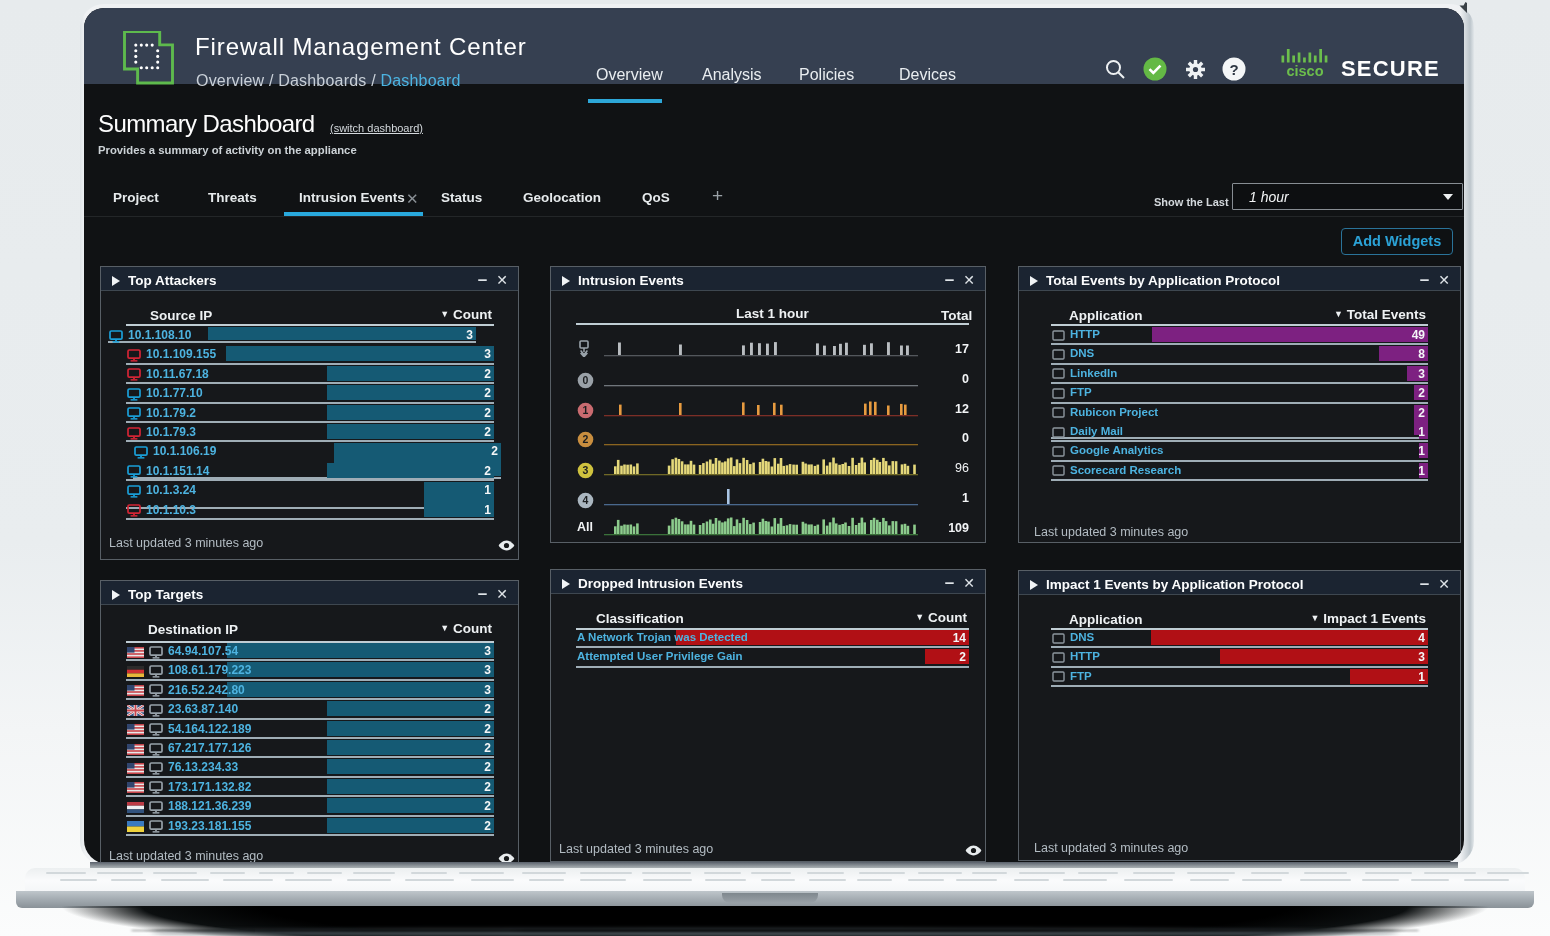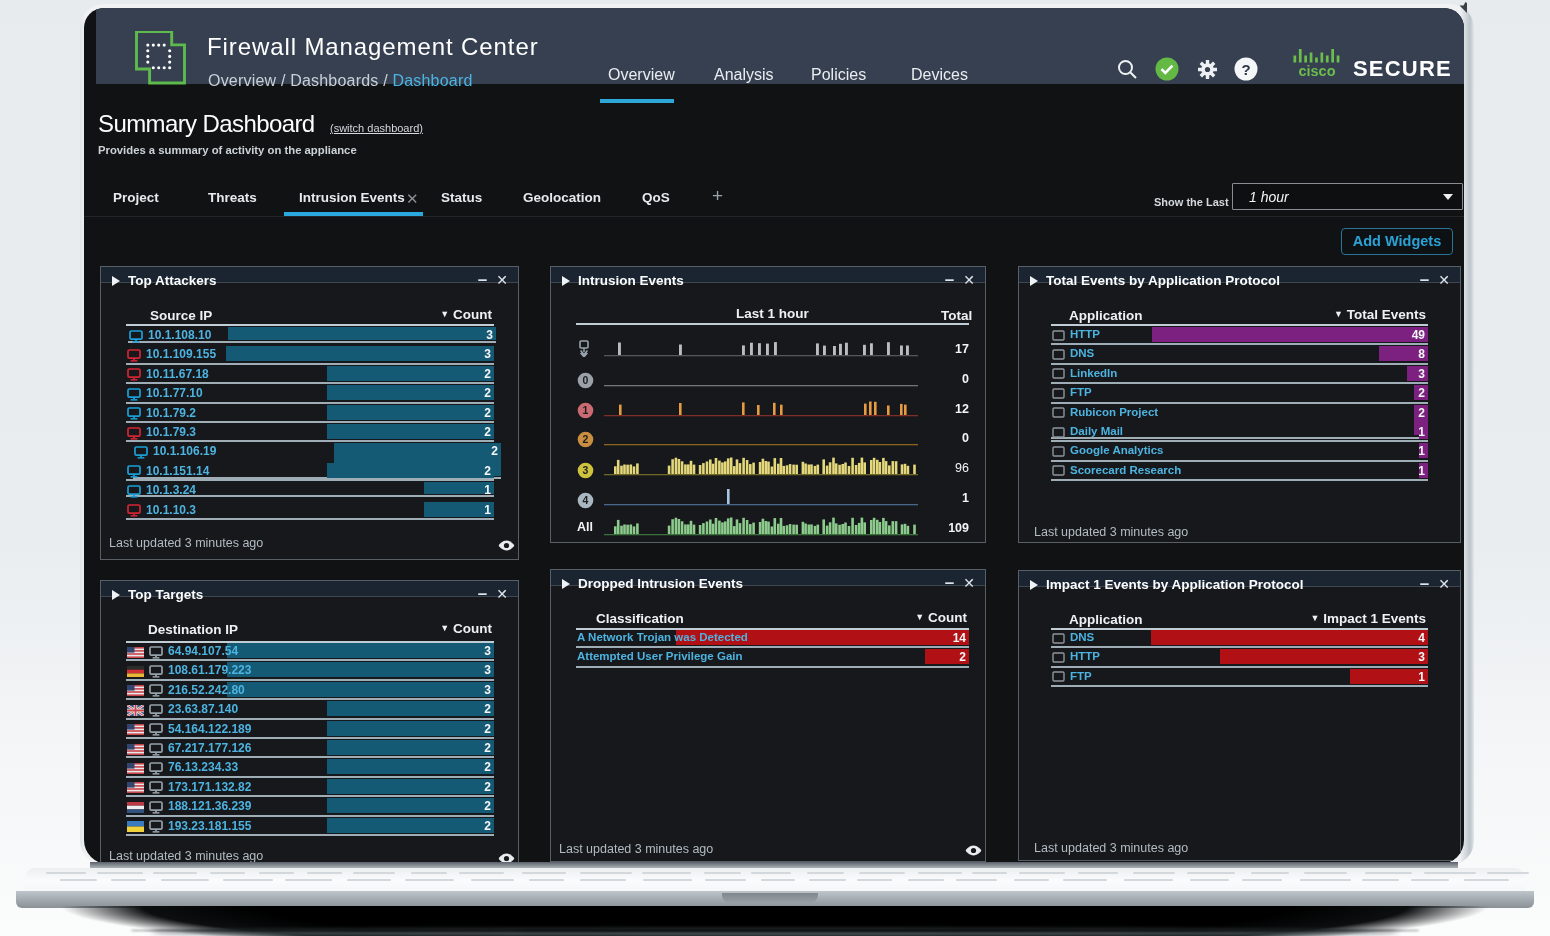--- a/index.html
+++ b/index.html
@@ -9,7 +9,7 @@
  background:linear-gradient(90deg,#dfe4e7 0px,#f0f2f4 5px,#f0f2f4 1380px,#bcc5cb 1390px,#e2e7ea 1394px);}
 .screen{position:absolute;left:84px;top:8px;width:1380px;height:856px;border-radius:20px 20px 24px 24px;
  background:#101214;overflow:hidden;}
-.apphdr{position:absolute;left:0;top:0;width:100%;height:76px;background:#364051;margin-left:12px;}
+.apphdr{position:absolute;left:0;top:0;width:100%;height:76px;background:#364051;}
 .ttl{position:absolute;left:111px;top:25px;font-size:24px;color:#ffffff;letter-spacing:.9px;}
 .bcrumb{position:absolute;left:112px;top:64px;font-size:16px;color:#c9d0d8;letter-spacing:.2px;}
 .bcrumb b{color:#4cb4e2;font-weight:normal;}

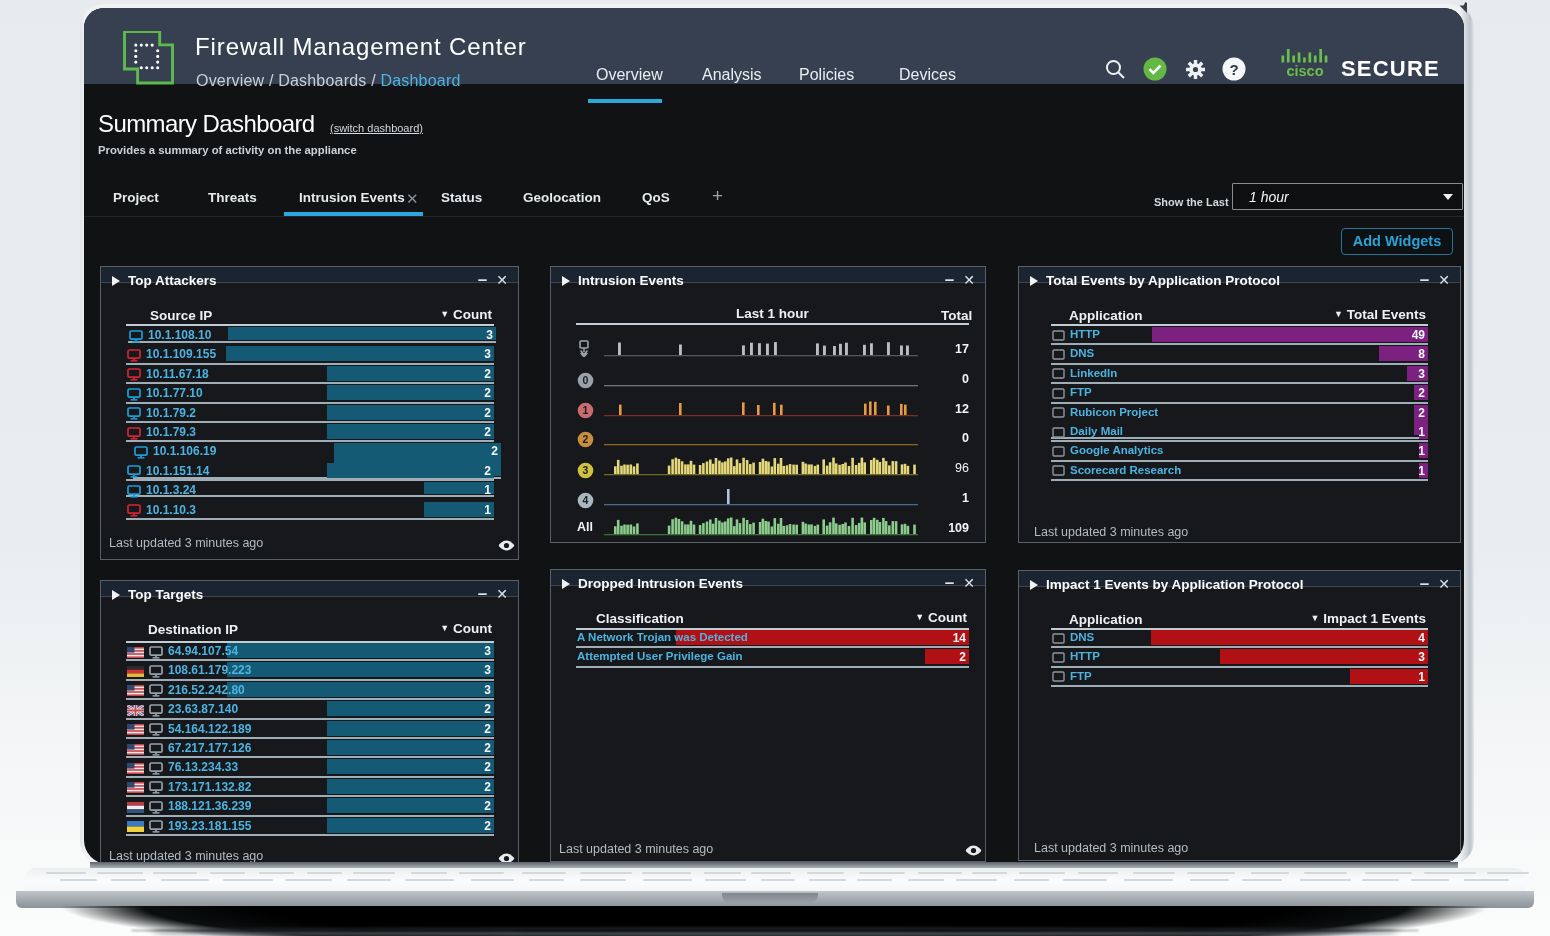--- a/index.html
+++ b/index.html
@@ -30,7 +30,7 @@
 .addw{position:absolute;left:1257px;top:220px;width:112px;height:27px;border:1px solid #2a7399;border-radius:4px;
  background:#0e1113;color:#2ba2d6;font-size:14.5px;font-weight:bold;text-align:center;line-height:25px;}
 .wg{position:absolute;background:#16181b;border:1px solid #585f66;}
-.wgh{position:absolute;left:0;top:0;right:0;height:16px;background:#1b2431;border-bottom:1px solid #3e4750;text-align:center;}
+.wgh{position:absolute;left:0;top:0;right:0;height:24px;background:#1b2431;border-bottom:1px solid #3e4750;text-align:center;}
 .tri{position:absolute;left:11px;top:9px;width:0;height:0;border-top:5px solid transparent;border-bottom:5px solid transparent;border-left:8px solid #f0f3f5;}
 .wt{position:absolute;left:27px;top:6px;font-size:13.5px;font-weight:bold;color:#fbfcfd;}
 .wc{position:absolute;right:10px;top:3px;color:#dfe4e8;}

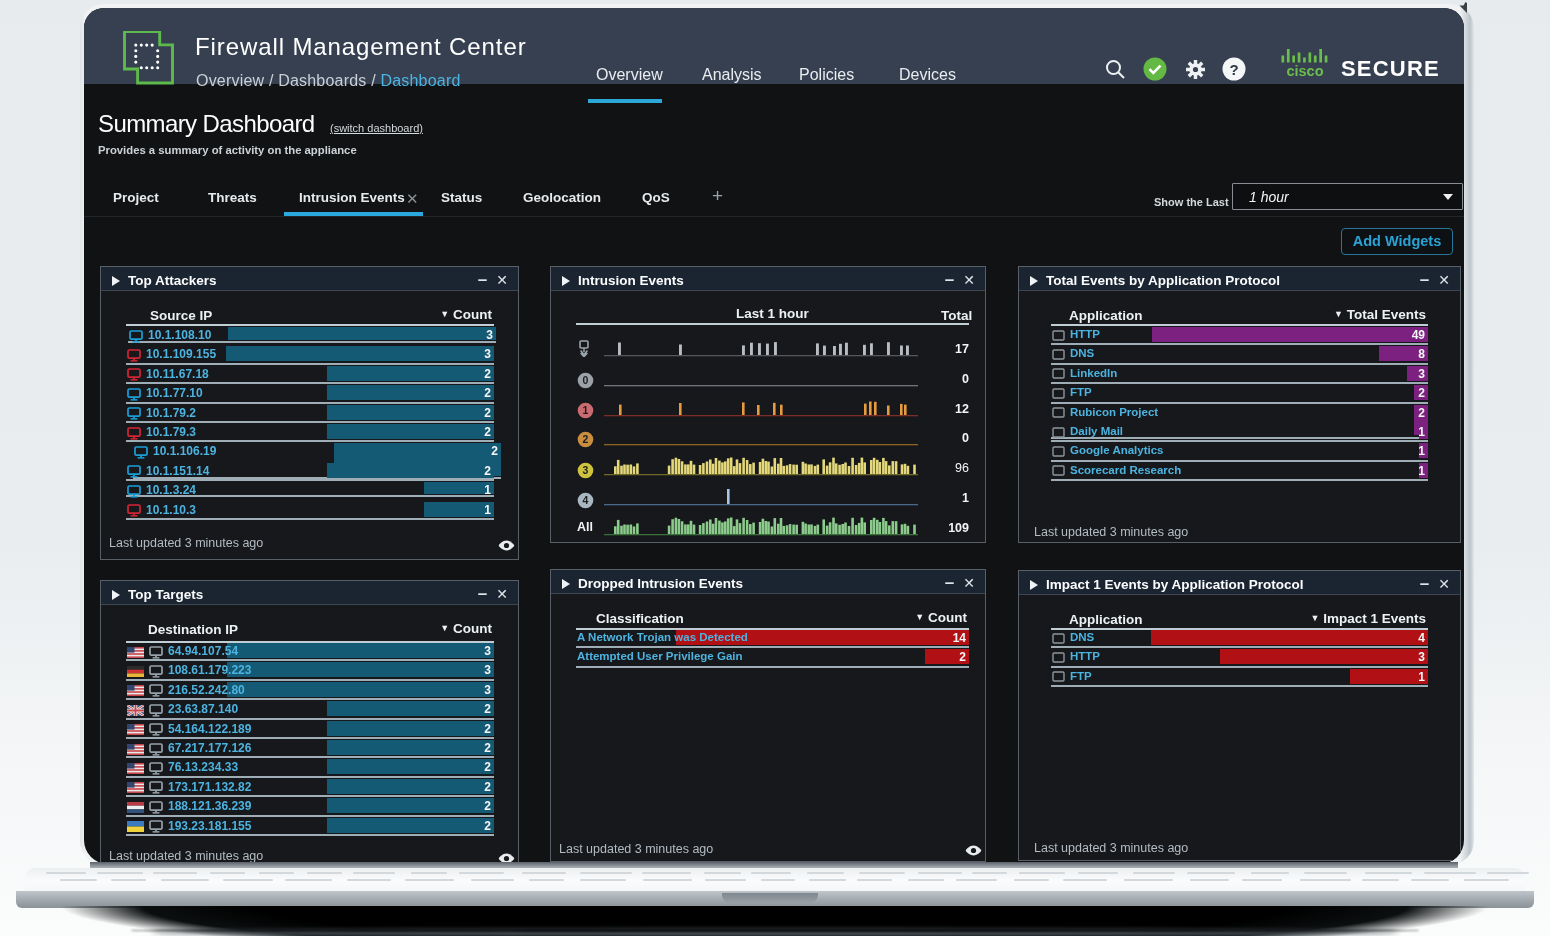--- a/index.html
+++ b/index.html
@@ -156,7 +156,7 @@
       <span class="th" style="left:49px;top:41px;">Source IP</span>
       <span class="thr" style="right:26px;top:40px;"><span class="care">▼</span> Count</span>
       <div class="hline" style="left:25px;top:57px;width:368px;"></div>
-      <div class="row" style="left:27px;top:59.0px;width:368px;height:17px;">
+      <div class="row" style="left:7px;top:59.0px;width:368px;height:17px;">
         <div class="bar" style="width:268px;background:#155a74;"></div>
         <div class="rl">
           <span class="mi">

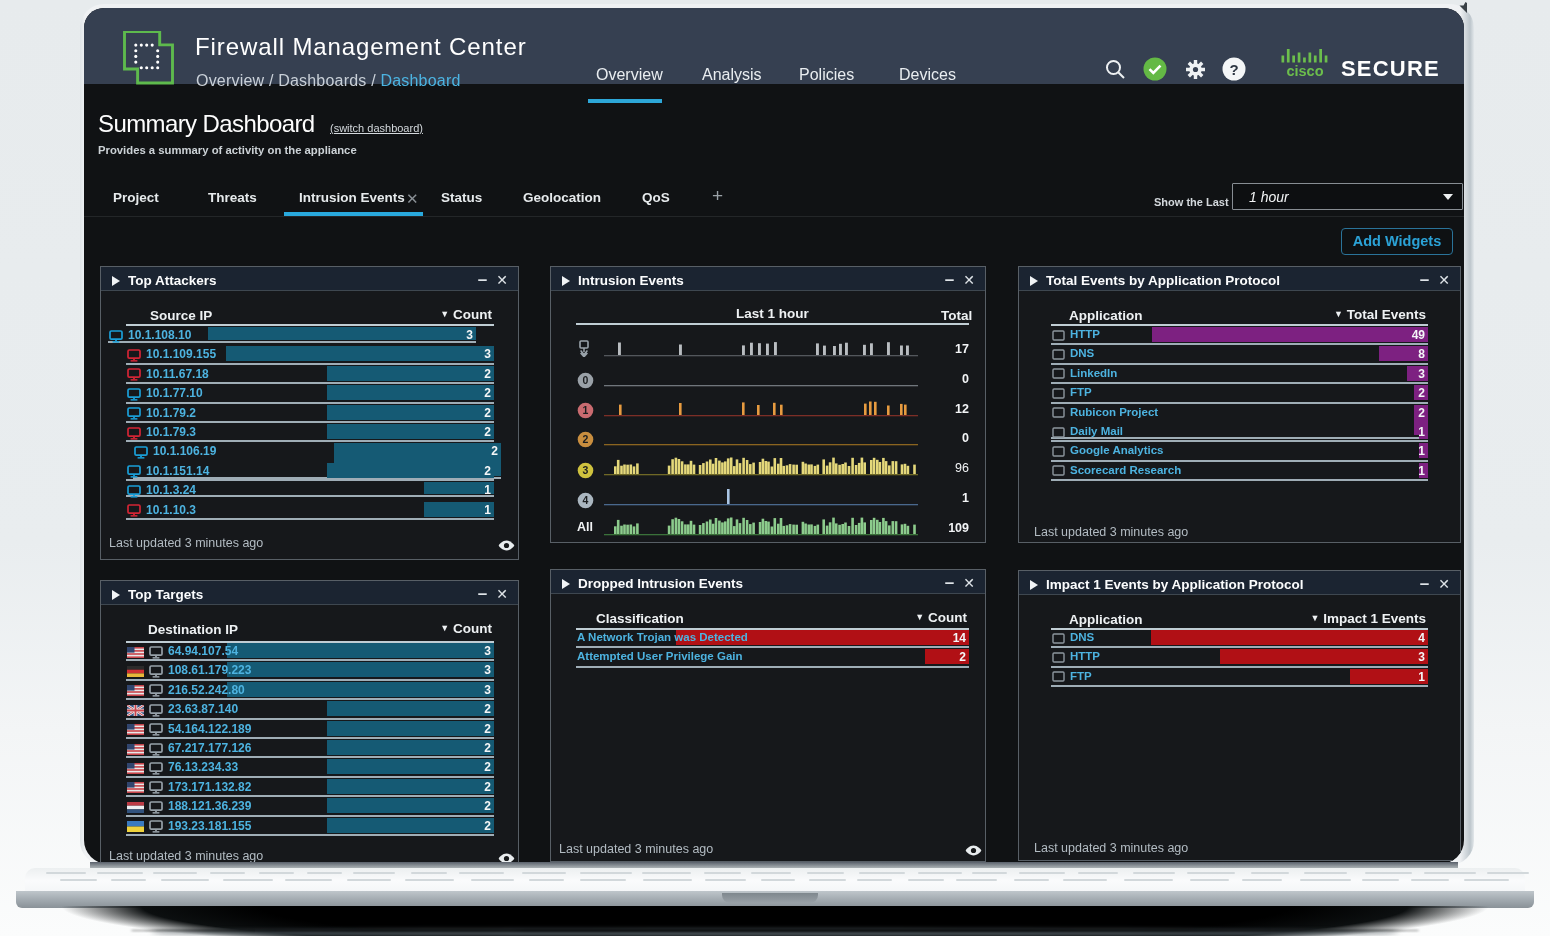--- a/index.html
+++ b/index.html
@@ -268,7 +268,7 @@
         </div>
         <span class="cnt">2</span>
       </div>
-      <div class="row" style="left:25px;top:214.2px;width:368px;height:16px;">
+      <div class="row" style="left:25px;top:214.2px;width:368px;height:28px;">
         <div class="bar" style="width:70px;background:#155a74;"></div>
         <div class="rl">
           <span class="mi">

